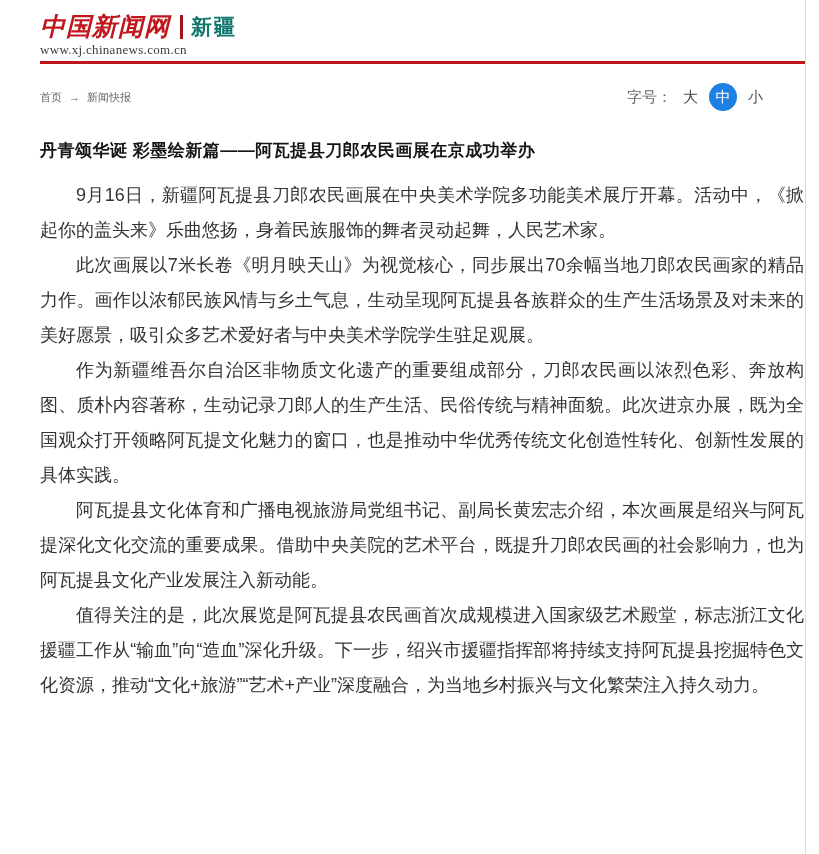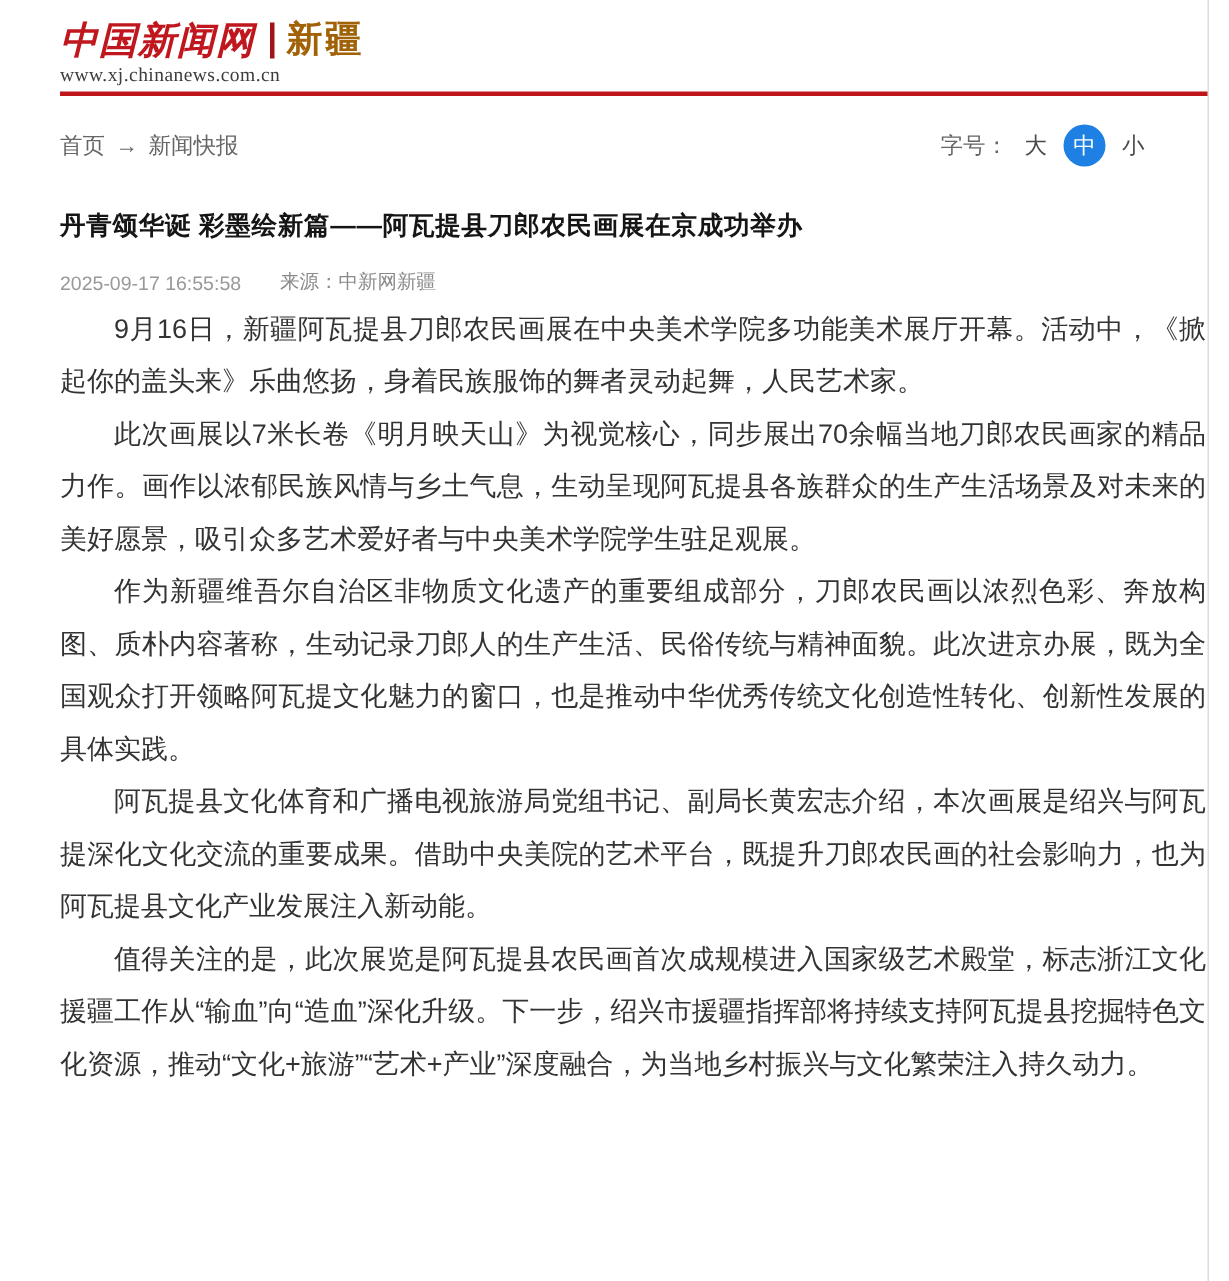--- a/index.html
+++ b/index.html
@@ -46,9 +46,9 @@
     margin: 0 8px 0 10px;
   }
   .logo-region {
-    color: #a16207;
+    color: #0f766e;
     font-weight: 900;
-    font-size: 24px;
+    font-size: 21px;
     letter-spacing: 2px;
     line-height: 28px;
   }

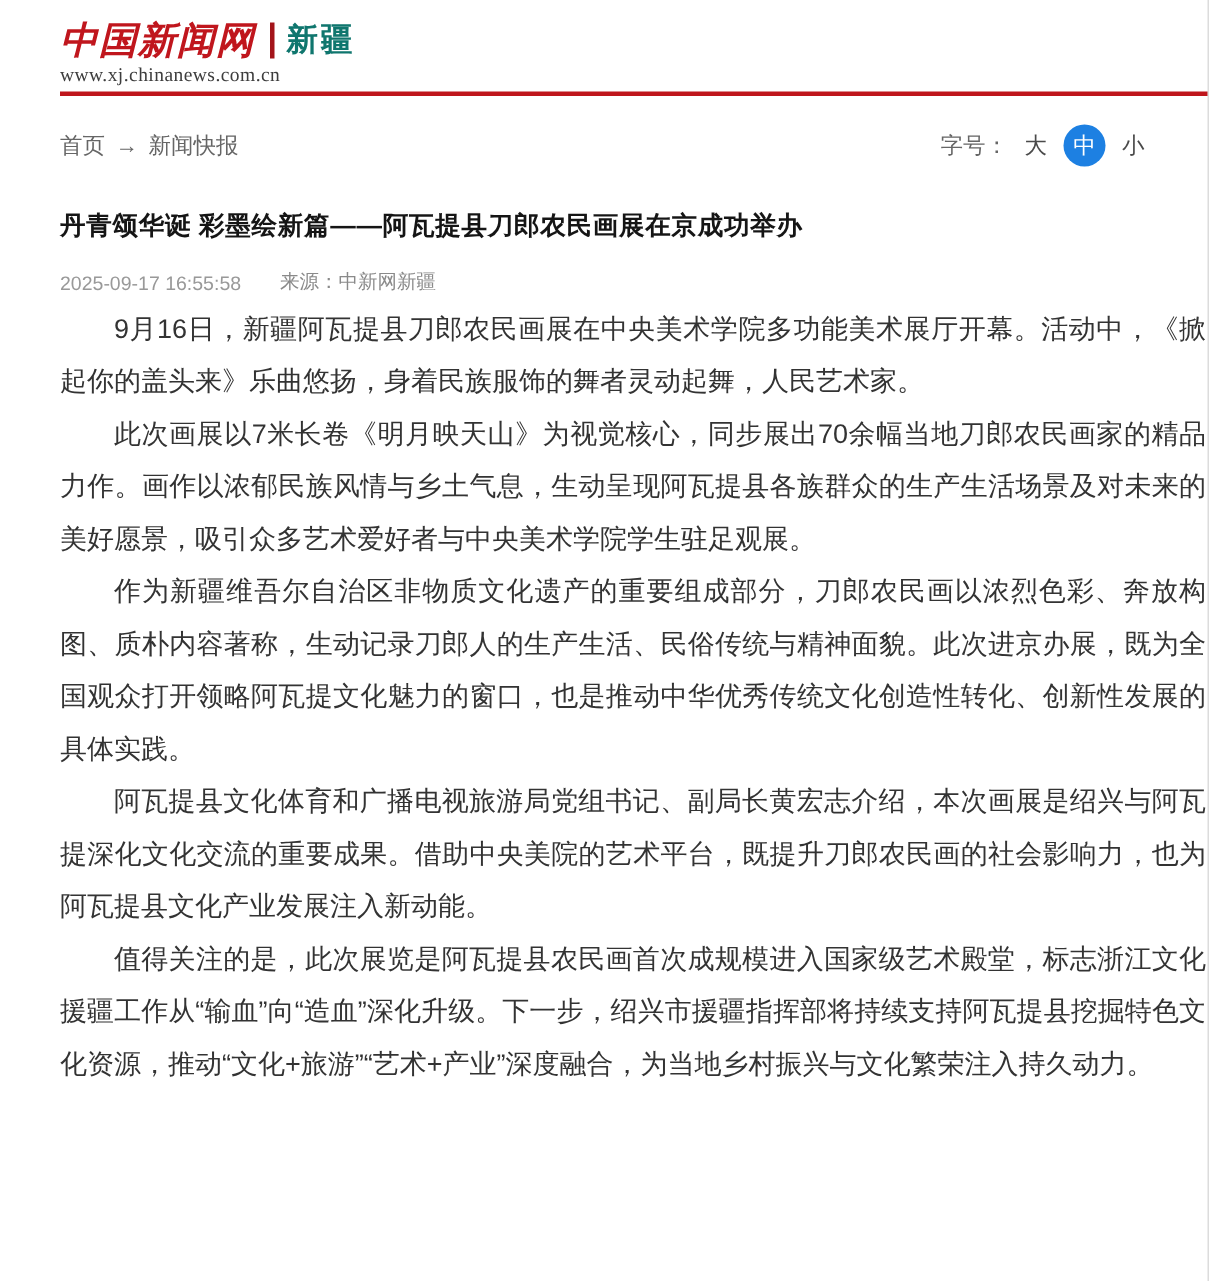--- a/index.html
+++ b/index.html
@@ -79,7 +79,7 @@
     align-items: center;
     gap: 7px;
     color: #666666;
-    font-size: 15px;
+    font-size: 11px;
   }
   .crumb-link { cursor: pointer; }
   .fontsize-group {

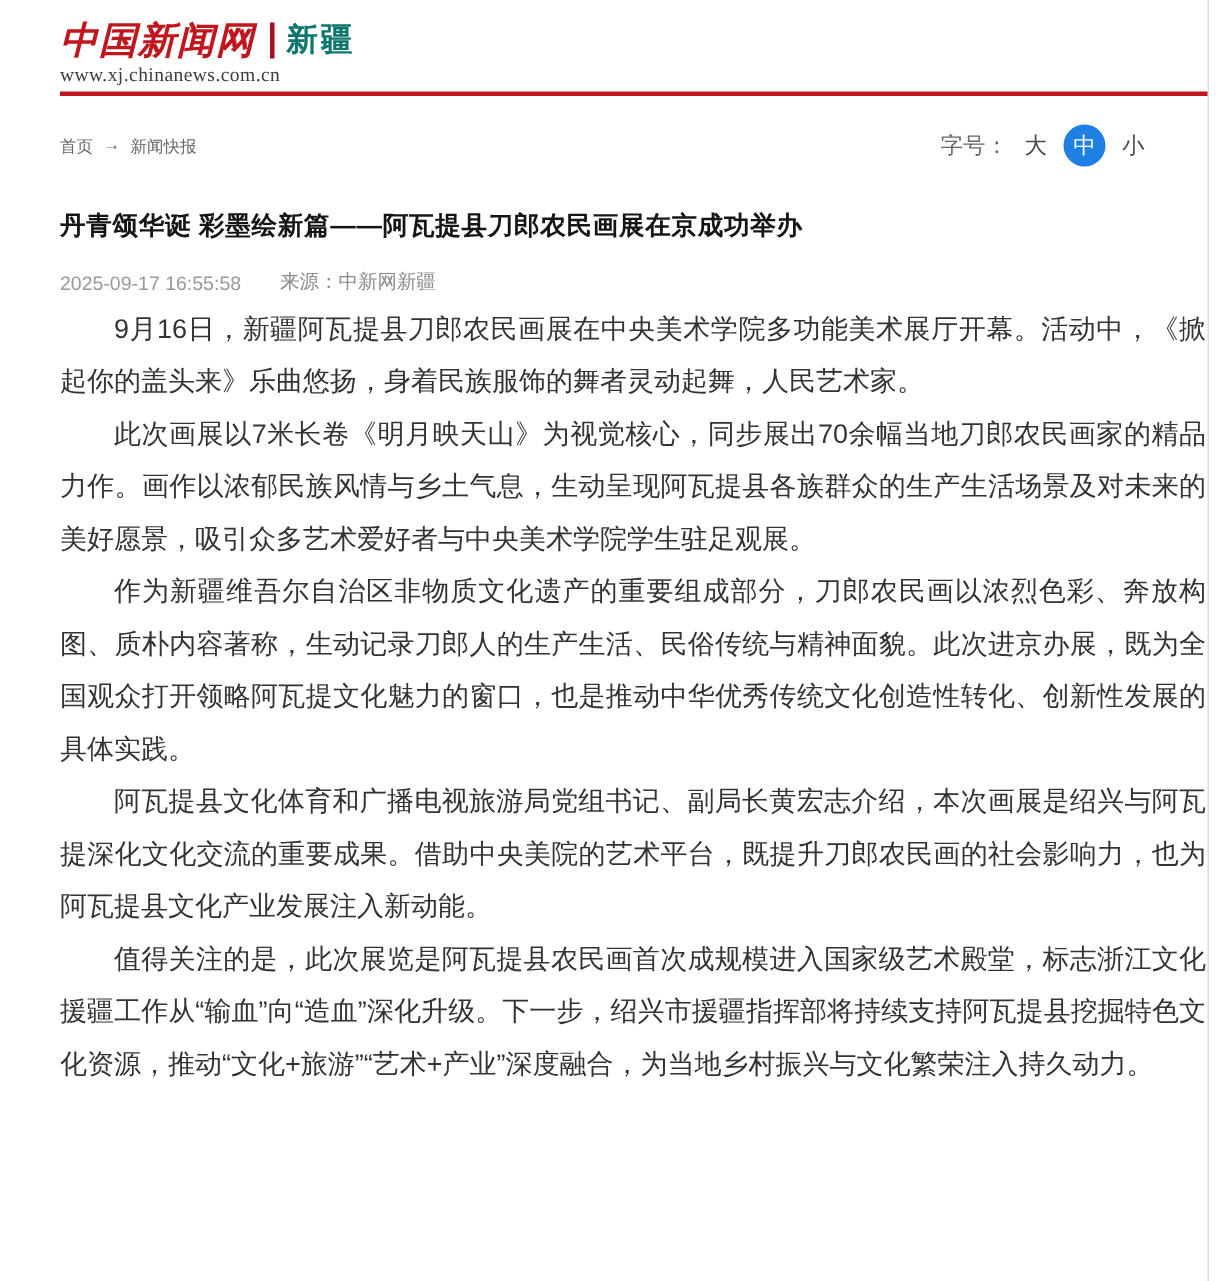--- a/index.html
+++ b/index.html
@@ -172,10 +172,6 @@
 
     <h1 class="article-title">丹青颂华诞 彩墨绘新篇——阿瓦提县刀郎农民画展在京成功举办</h1>
 
-    <div class="article-meta">
-      <span>2025-09-17 16:55:58</span>
-      <span class="meta-source"><span>来源：</span><span>中新网新疆</span></span>
-    </div>
 
     <div class="article-body">
       <p>9月16日，新疆阿瓦提县刀郎农民画展在中央美术学院多功能美术展厅开幕。活动中，《掀起你的盖头来》乐曲悠扬，身着民族服饰的舞者灵动起舞，人民艺术家。</p>

